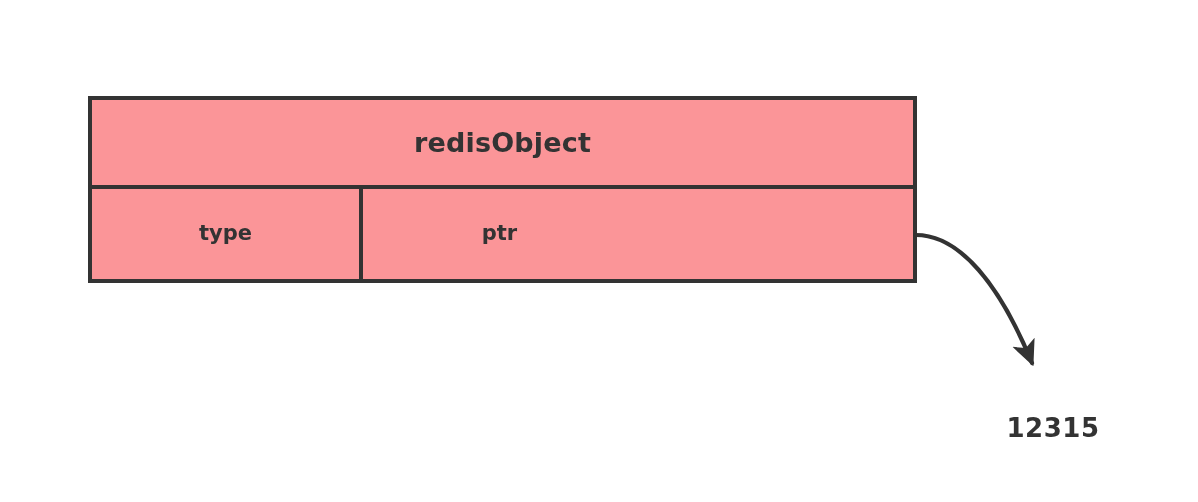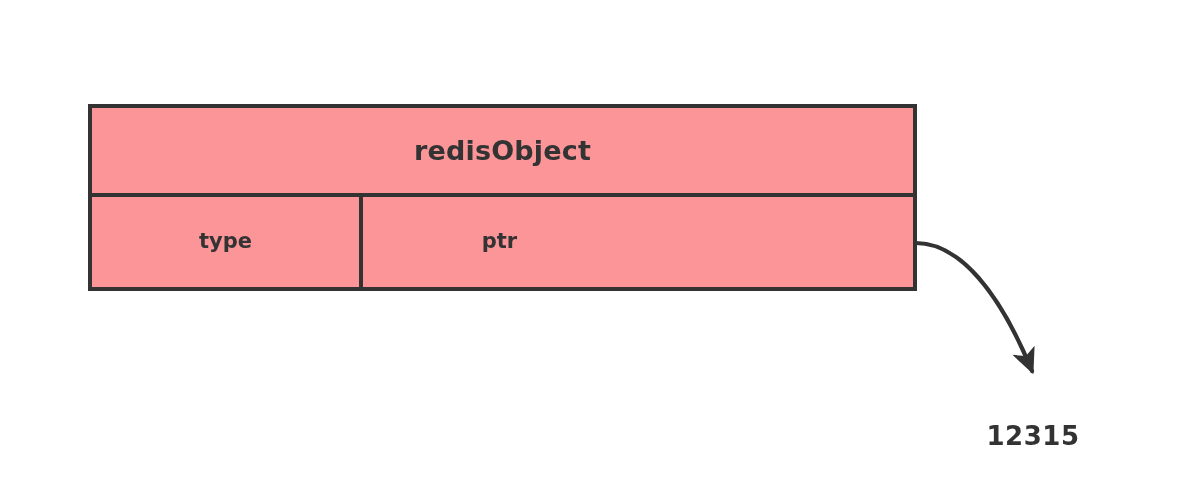--- a/index.html
+++ b/index.html
@@ -22,7 +22,6 @@
     top: 0;
     width: 1198px;
     height: 357px;
-    margin-top: 8px;
   }
 
   

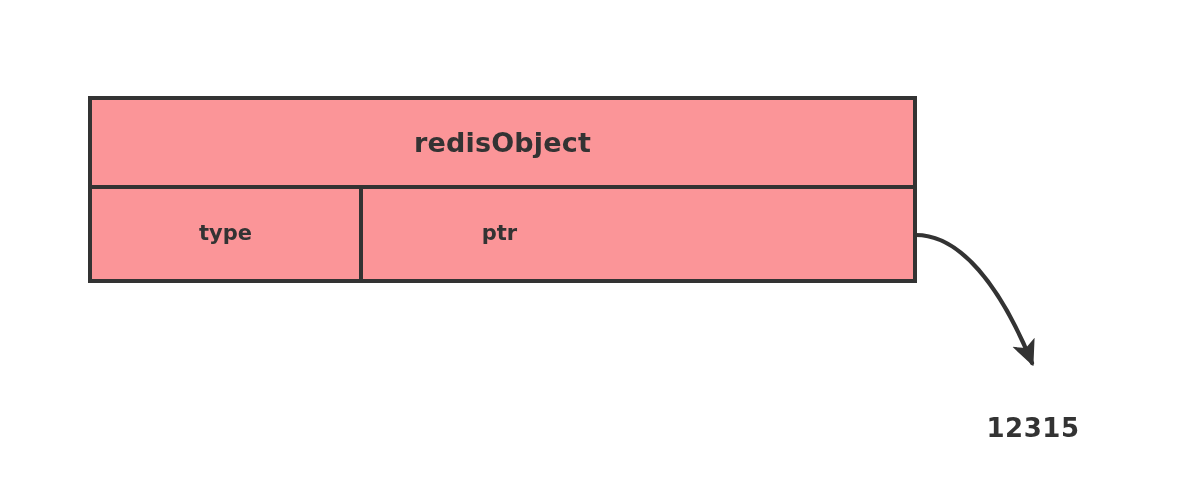--- a/index.html
+++ b/index.html
@@ -97,7 +97,7 @@
   
   .ptr-target {
     position: absolute;
-    left: 963px;
+    left: 983px;
     top: 413px;
     width: 140px;
     text-align: center;

